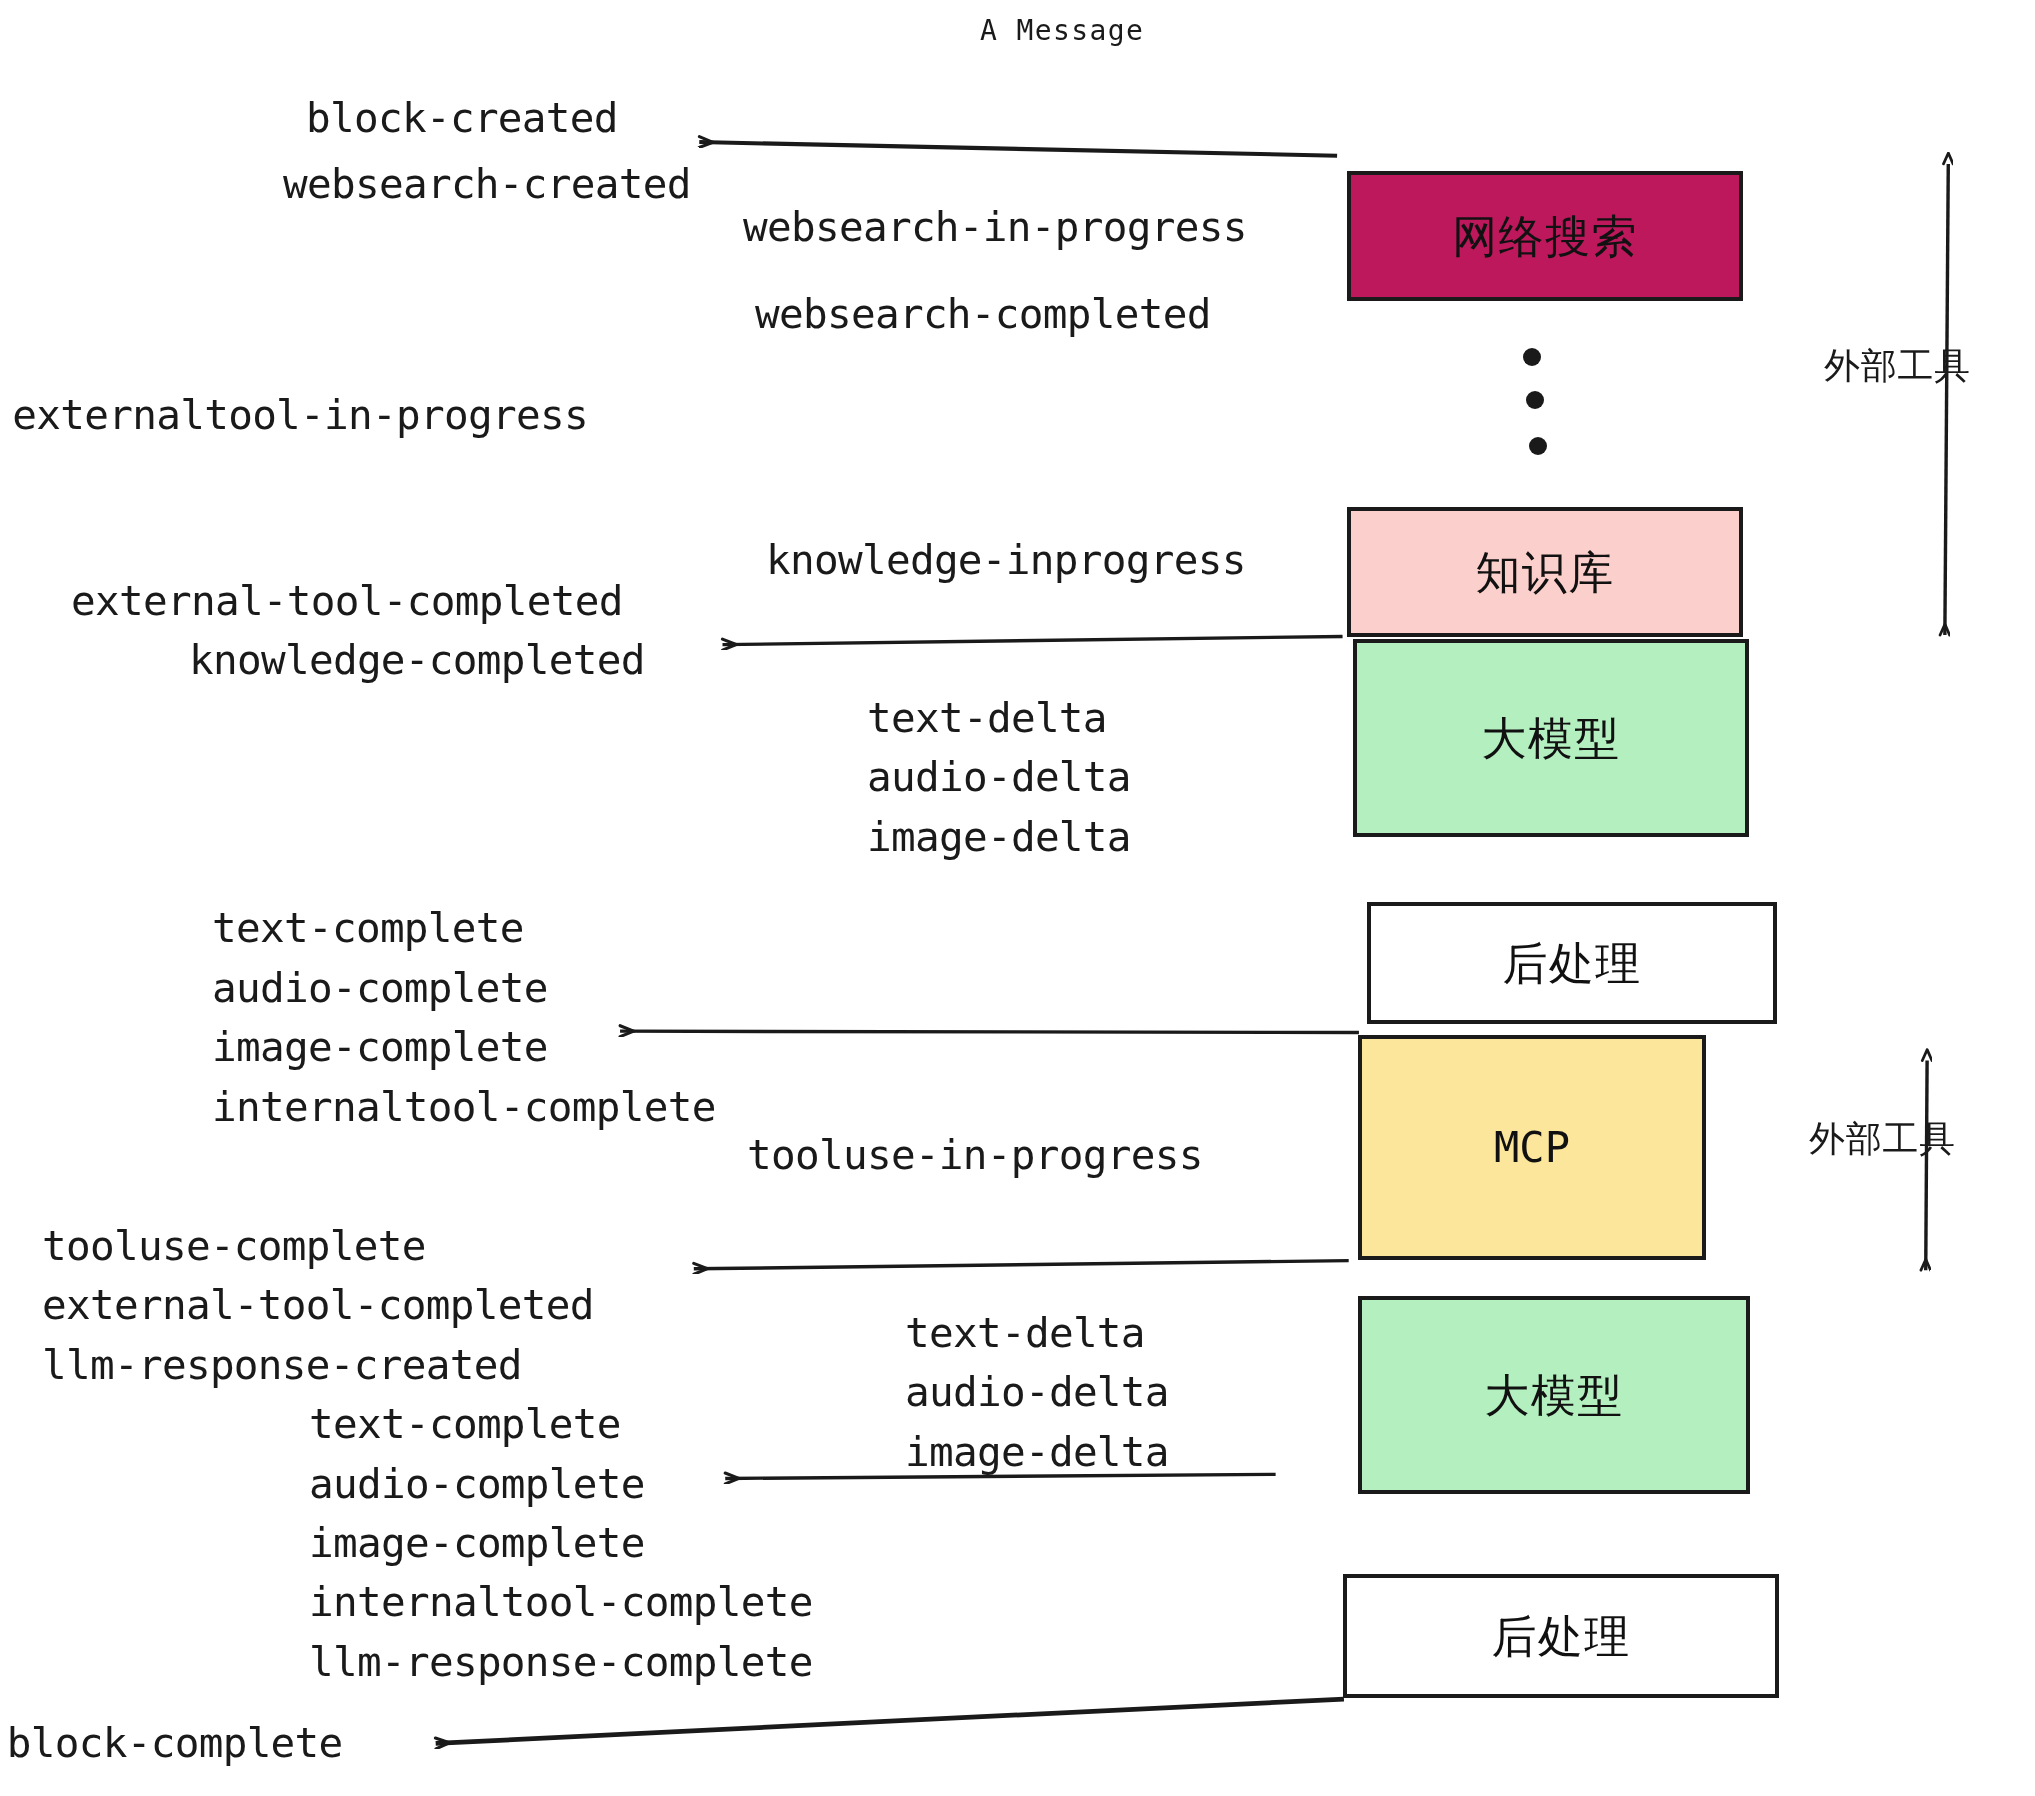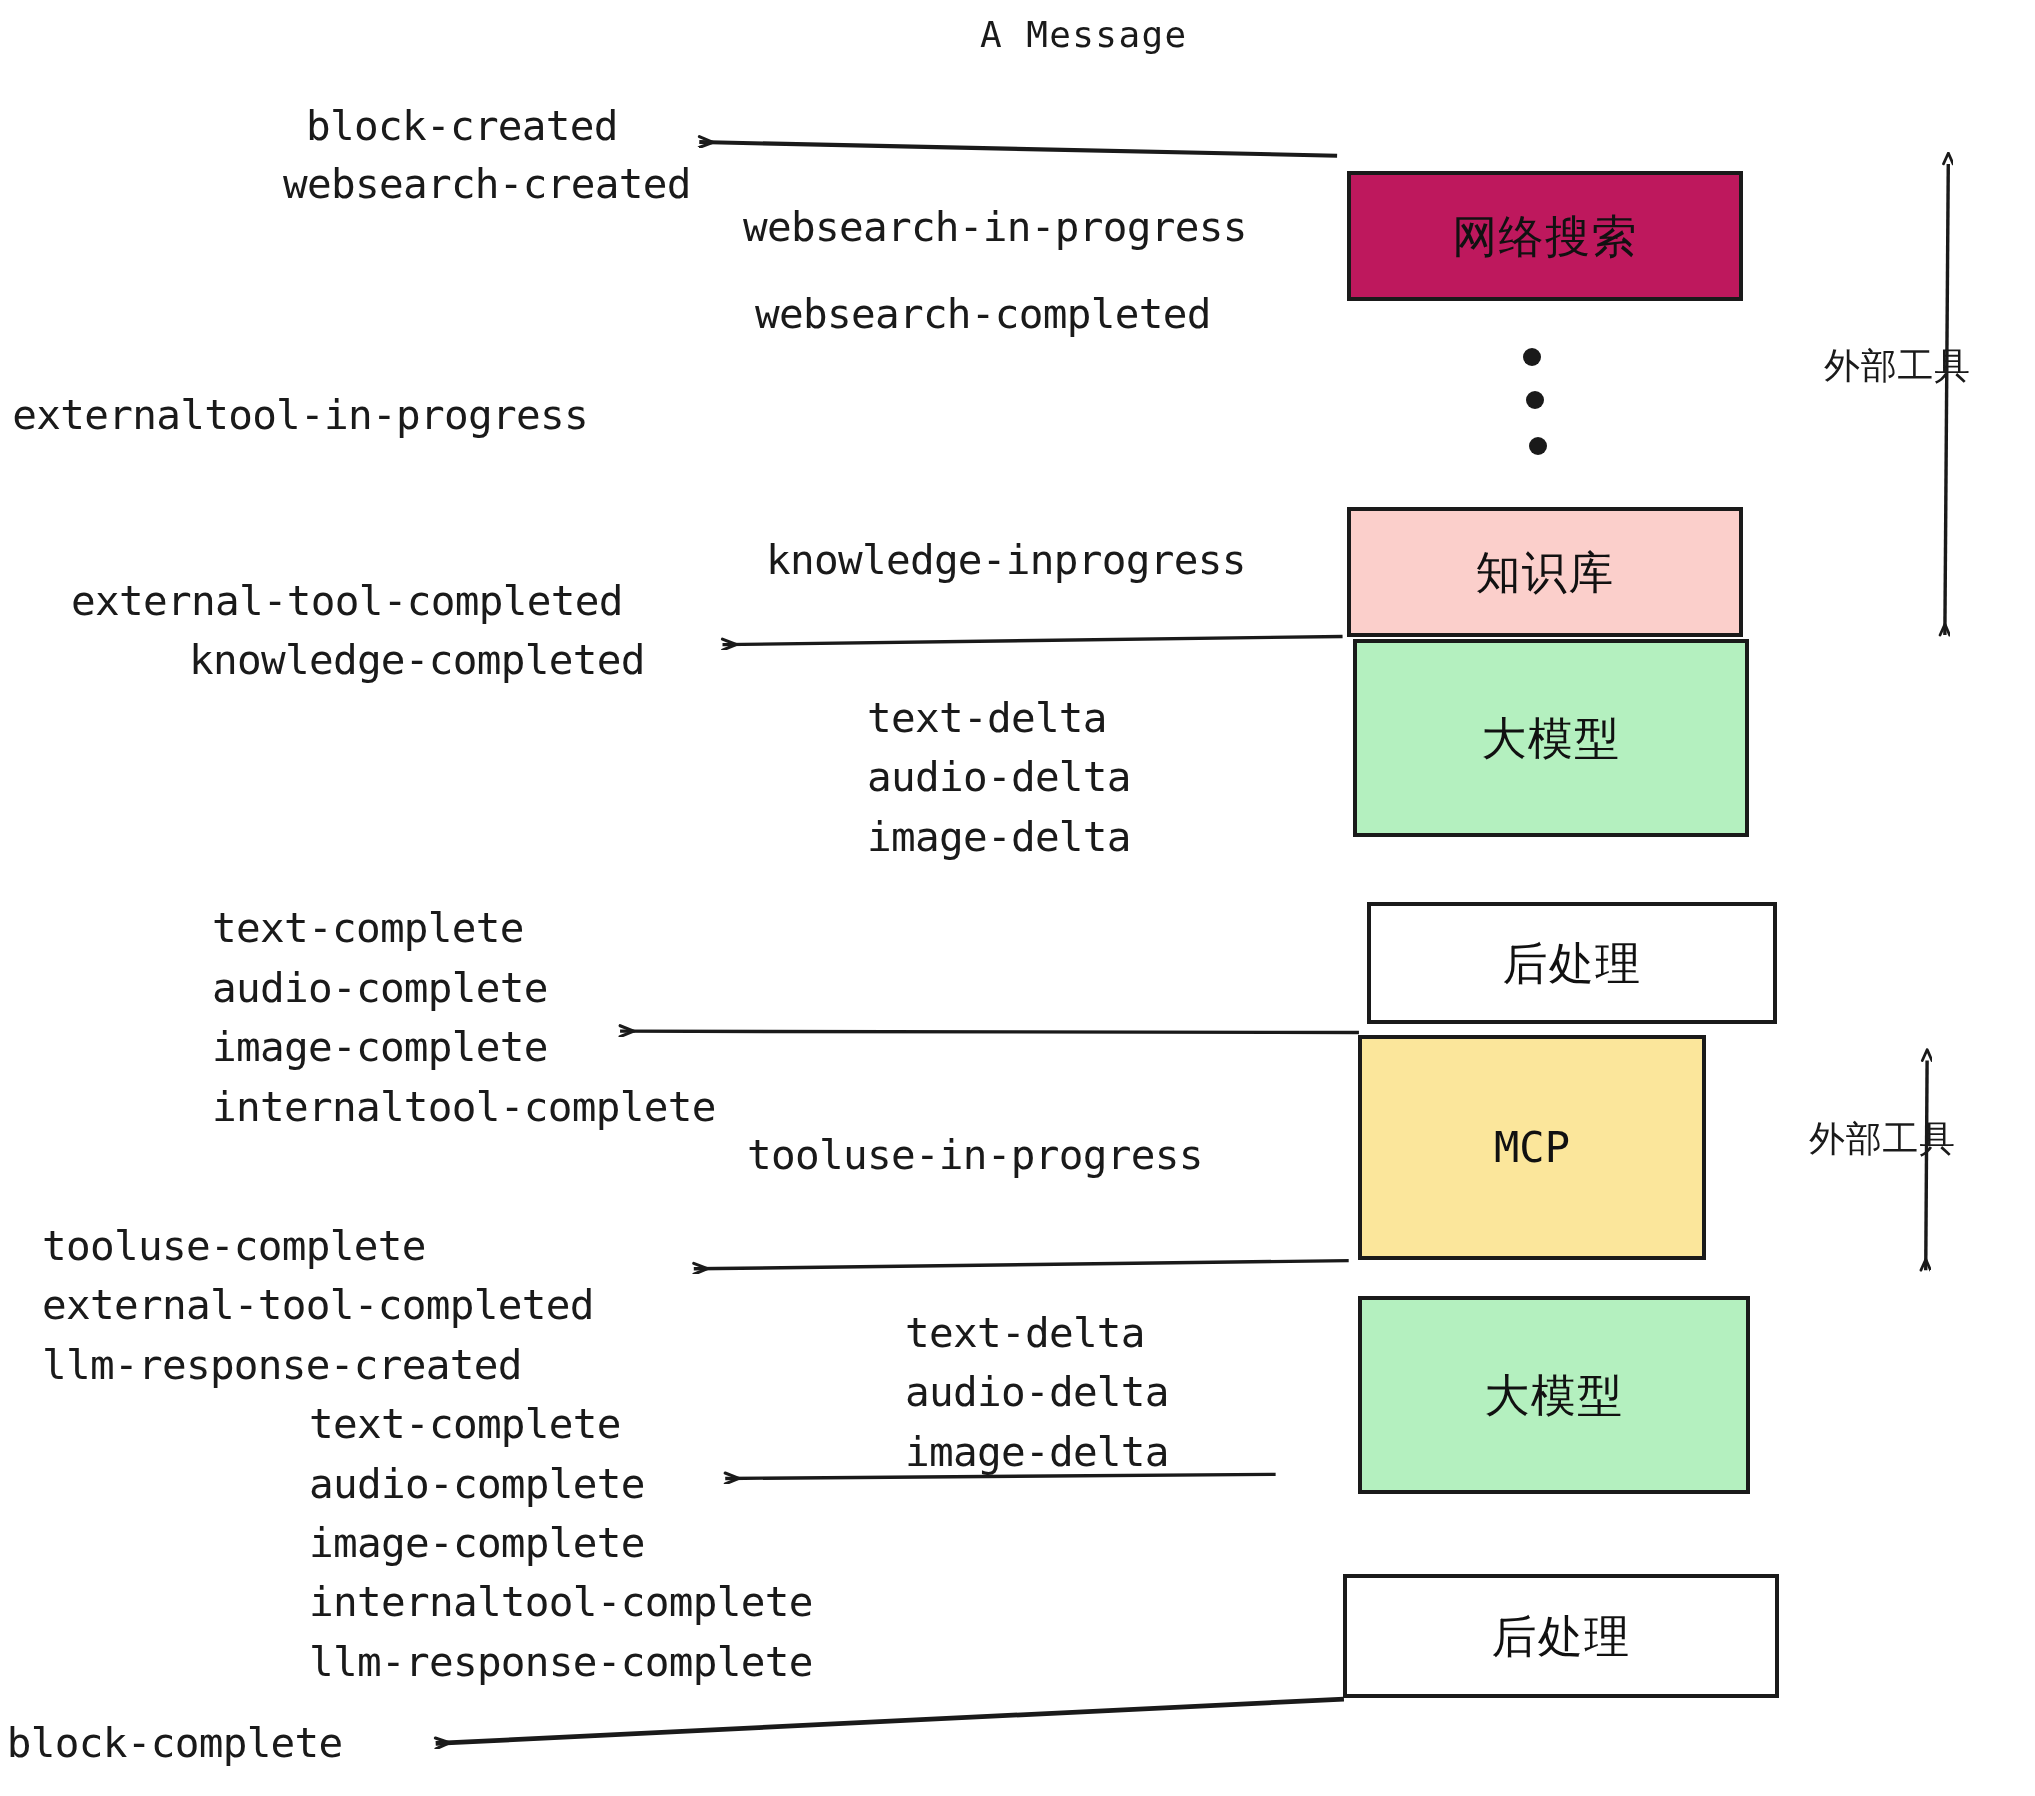--- a/index.html
+++ b/index.html
@@ -24,7 +24,7 @@
     white-space:nowrap;
     color:#1a1a1a;
     font-family:"DejaVu Sans Mono","Liberation Mono",monospace;
-    font-size:36px;
+    font-size:28px;
     line-height:1;
     letter-spacing:1.4px;
   }

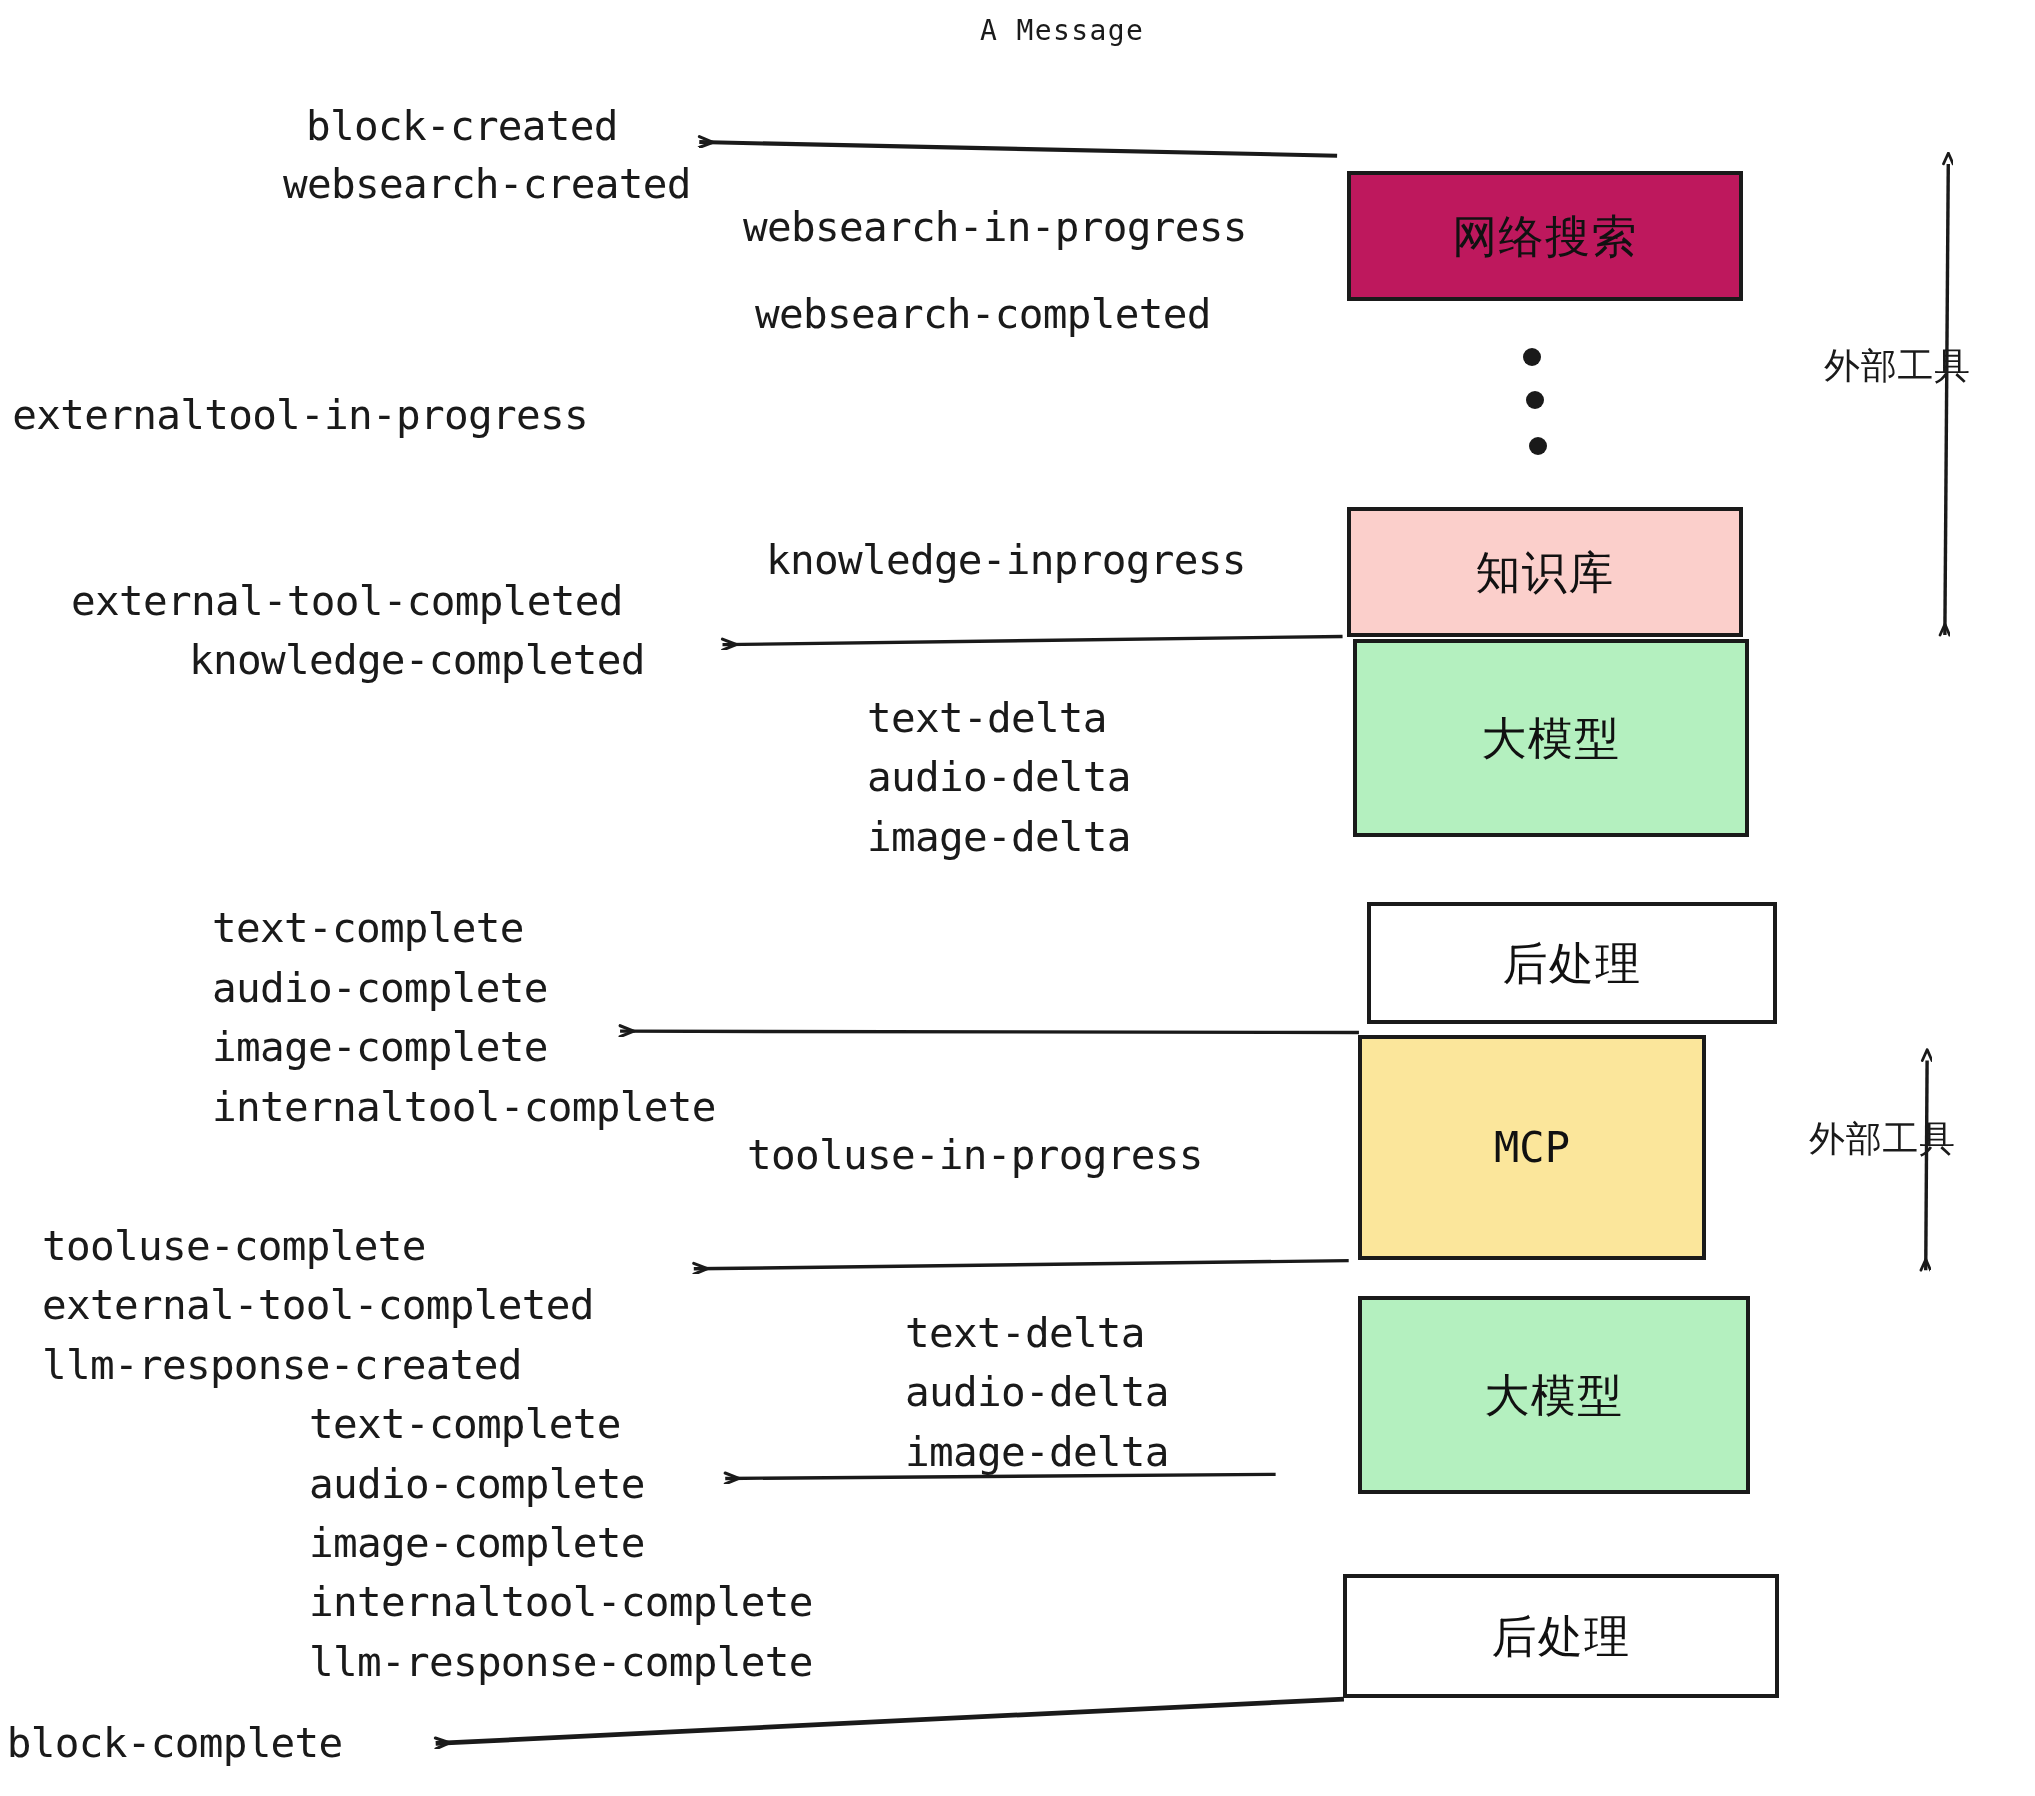--- a/index.html
+++ b/index.html
@@ -139,7 +139,7 @@
   <div class="cn" style="left:1824px;top:348px;">外部工具</div>
   <div class="cn" style="left:1809px;top:1121px;">外部工具</div>
 
-  <div class="lbl" style="left:306px;top:106px;">block-created</div>
+  <div class="lbl" style="left:306px;top:98px;">block-created</div>
 
   <div class="lbl" style="left:283px;top:164px;">websearch-created</div>
 

